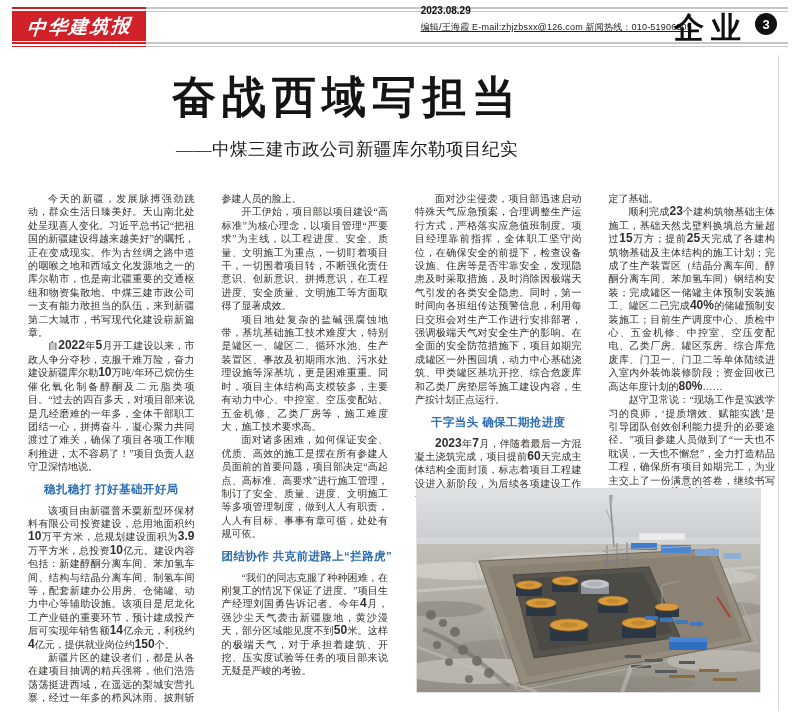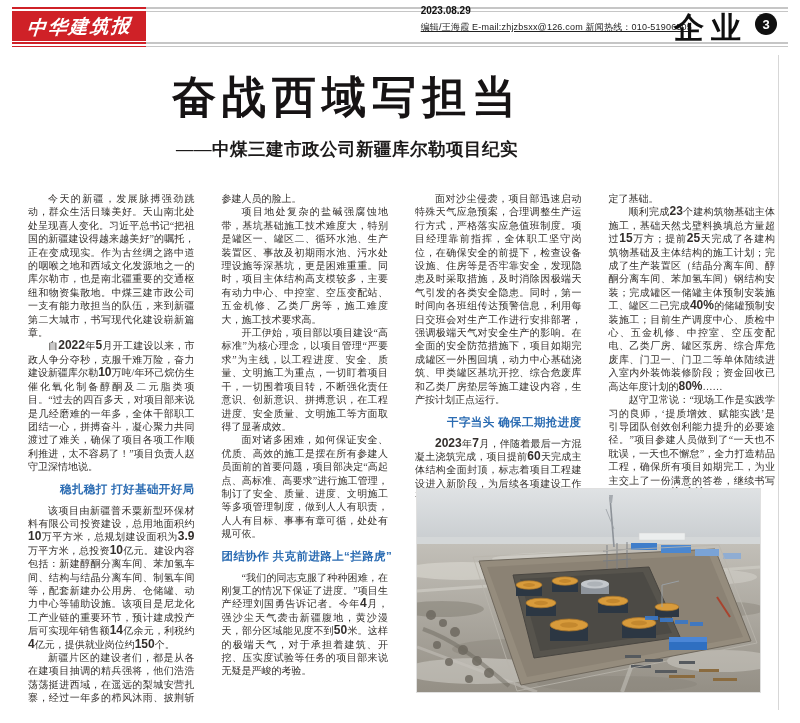--- a/index.html
+++ b/index.html
@@ -52,7 +52,7 @@
     font-size:44px;letter-spacing:6px;color:#161314;line-height:1.15;
   }
   .headline h2{
-    margin:14px 0 0 0;font-family:"Liberation Serif",serif;font-weight:bold;
+    margin:14px 0 0 0;font-family:"Liberation Serif",serif;font-weight:normal;
     font-size:17.5px;letter-spacing:.5px;color:#1c1a1a;text-align:center;
   }
   

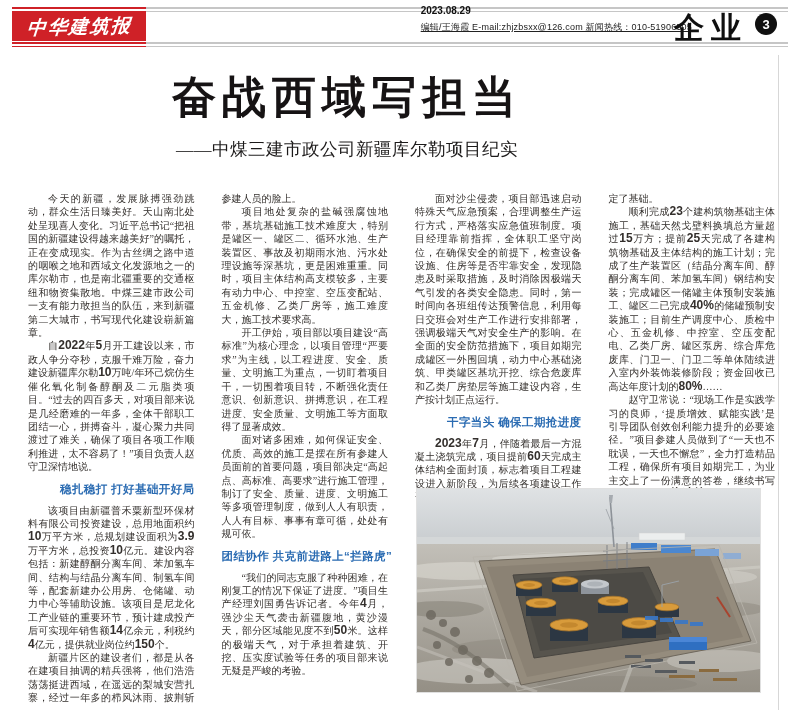--- a/index.html
+++ b/index.html
@@ -112,8 +112,8 @@
       </div>
       <div class="column">
         <p class="para no-indent">参建人员的脸上。</p>
+        <p class="para">开工伊始，项目部以项目建设“高标准”为核心理念，以项目管理“严要求”为主线，以工程进度、安全、质量、文明施工为重点，一切盯着项目干，一切围着项目转，不断强化责任意识、创新意识、拼搏意识，在工程进度、安全质量、文明施工等方面取得了显著成效。</p>
         <p class="para">项目地处复杂的盐碱强腐蚀地带，基坑基础施工技术难度大，特别是罐区一、罐区二、循环水池、生产装置区、事故及初期雨水池、污水处理设施等深基坑，更是困难重重。同时，项目主体结构高支模较多，主要有动力中心、中控室、空压变配站、五金机修、乙类厂房等，施工难度大，施工技术要求高。</p>
-        <p class="para">开工伊始，项目部以项目建设“高标准”为核心理念，以项目管理“严要求”为主线，以工程进度、安全、质量、文明施工为重点，一切盯着项目干，一切围着项目转，不断强化责任意识、创新意识、拼搏意识，在工程进度、安全质量、文明施工等方面取得了显著成效。</p>
         <p class="para">面对诸多困难，如何保证安全、优质、高效的施工是摆在所有参建人员面前的首要问题，项目部决定“高起点、高标准、高要求”进行施工管理，制订了安全、质量、进度、文明施工等多项管理制度，做到人人有职责，人人有目标、事事有章可循，处处有规可依。</p>
         <h3 class="subhead">团结协作 共克前进路上“拦路虎”</h3>
         <p class="para">“我们的同志克服了种种困难，在刚复工的情况下保证了进度。”项目生产经理刘国勇告诉记者。今年<b>4</b>月，强沙尘天气袭击新疆腹地，黄沙漫天，部分区域能见度不到<b>50</b>米。这样的极端天气，对于承担着建筑、开挖、压实度试验等任务的项目部来说无疑是严峻的考验。</p>

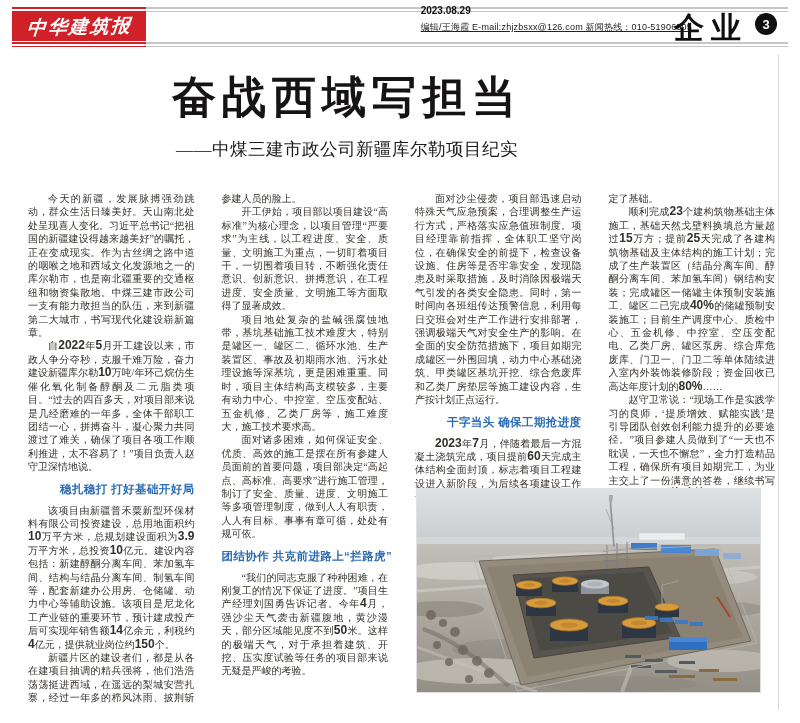--- a/index.html
+++ b/index.html
@@ -66,7 +66,7 @@
   .para b{font-family:"Liberation Sans",sans-serif;font-size:12px;}
   .no-indent{text-indent:0;}
   .subhead{
-    margin:8px 0 7px;text-align:right;text-indent:0;color:var(--blue);
+    margin:8px 0 7px;text-align:center;text-indent:0;color:var(--blue);
     font:bold 11.5px "Liberation Sans",sans-serif;letter-spacing:.4px;white-space:nowrap;
   }
   

